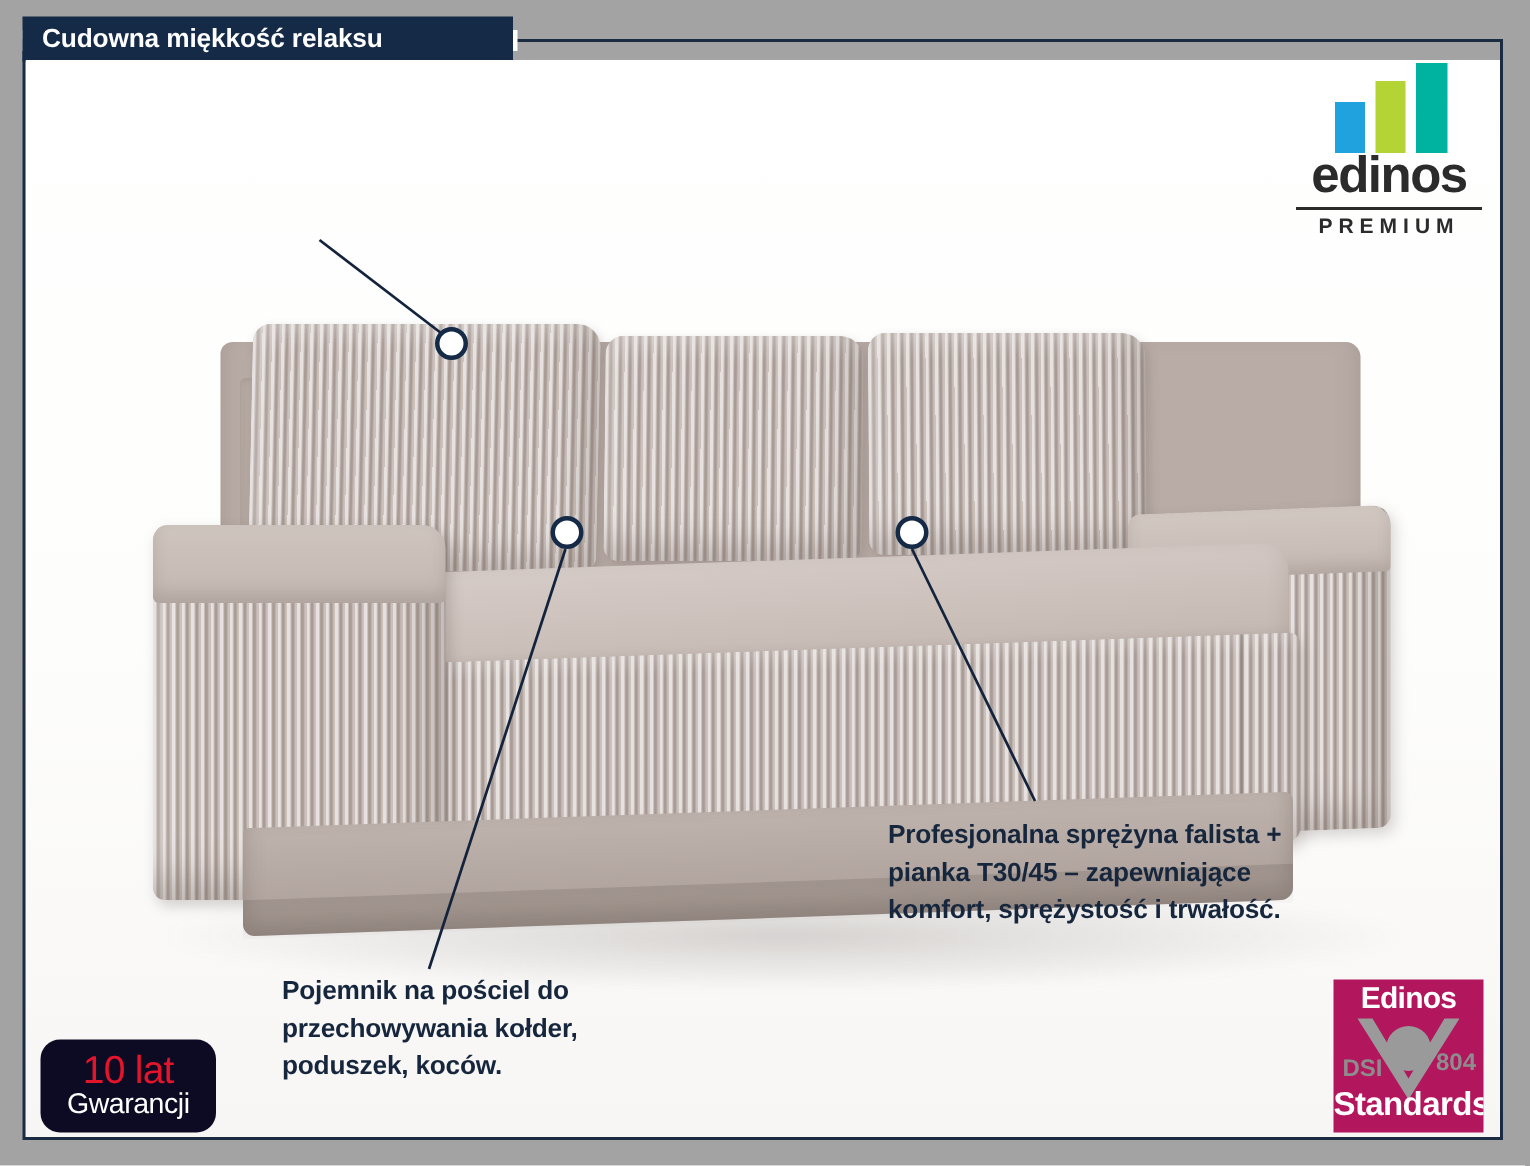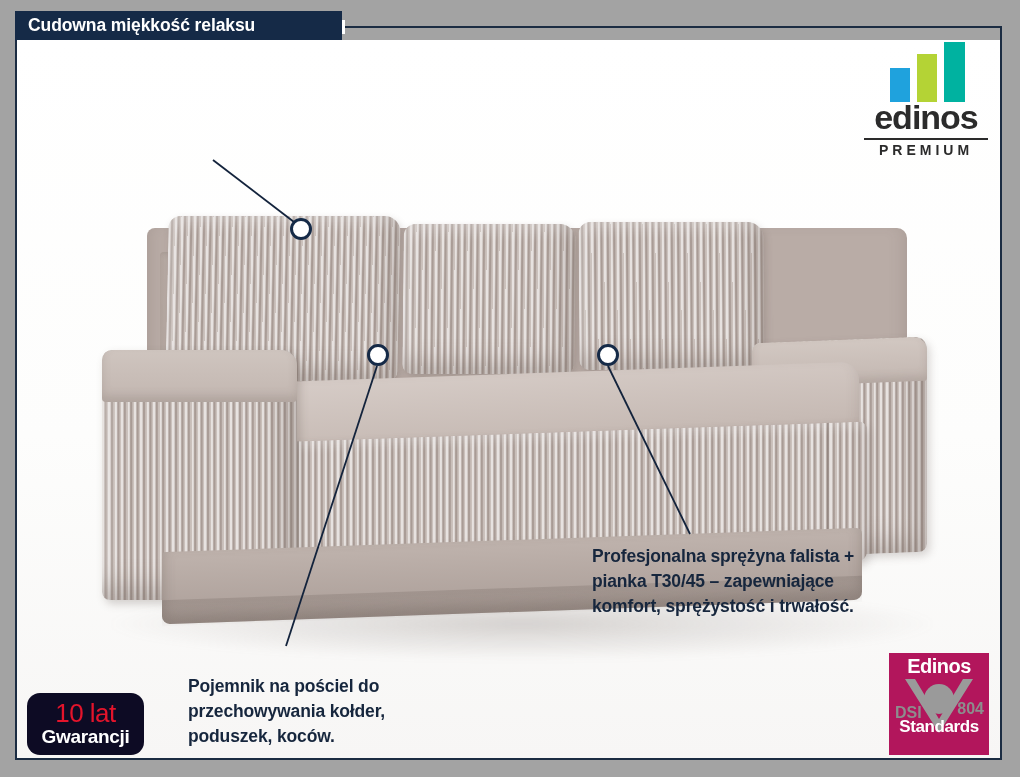--- a/index.html
+++ b/index.html
@@ -258,7 +258,7 @@
     white-space: pre-line;
   }
   #callout-fabric  { left: 48px;  top: 78px;  width: 520px; }
-  #callout-storage { left: 188px; top: 648px; width: 330px; margin-top: 26px; }
+  #callout-storage { left: 188px; top: 648px; width: 330px; }
   #callout-spring  { left: 592px; top: 528px; width: 400px; margin-top: 16px; }
 
   

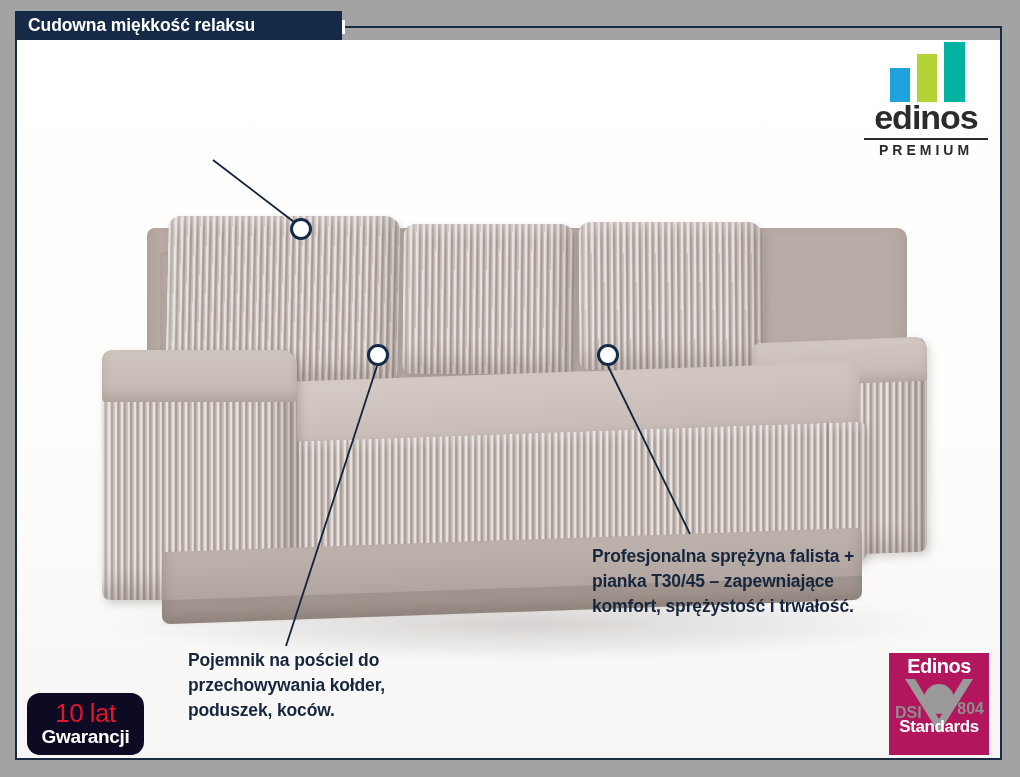--- a/index.html
+++ b/index.html
@@ -329,7 +329,7 @@
   #badge-warranty .label {
     color: #ffffff;
     font-size: 19px;
-    font-weight: bold;
+    font-weight: normal;
     line-height: 1.15;
     letter-spacing: -0.3px;
   }

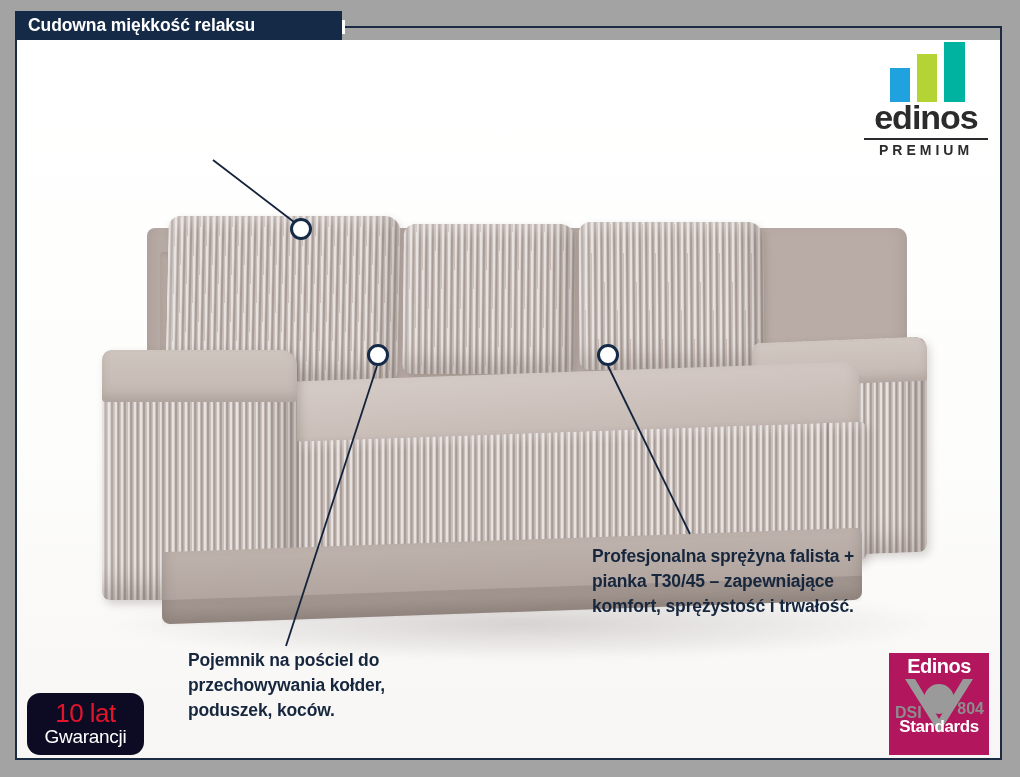--- a/index.html
+++ b/index.html
@@ -382,11 +382,11 @@
   }
   #badge-dsi .dsi-standards {
     position: absolute;
-    left: 0; bottom: 20px;
+    left: 0; bottom: 8px;
     width: 100px;
     text-align: center;
     color: #ffffff;
-    font-size: 17px;
+    font-size: 22px;
     font-weight: bold;
     letter-spacing: -0.4px;
     line-height: 1;

